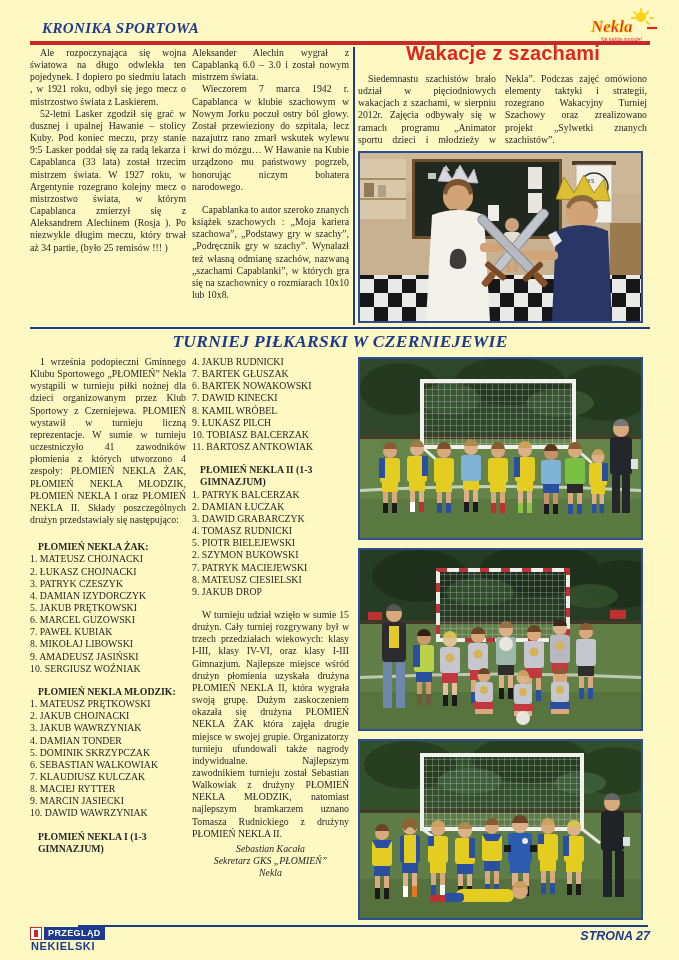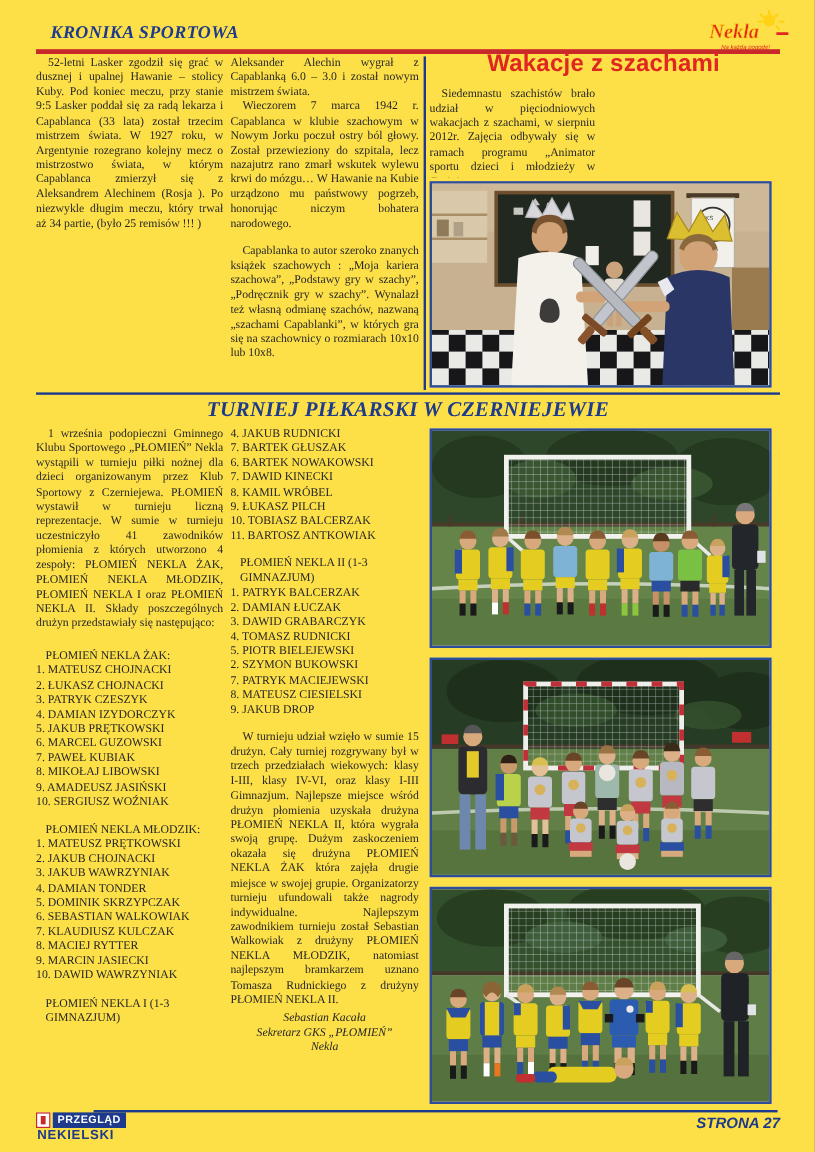--- a/index.html
+++ b/index.html
@@ -5,7 +5,7 @@
   * { margin:0; padding:0; box-sizing:border-box; }
   html,body { background:#888; }
   #page {
-    position:relative; width:679px; height:960px; background:#fde047;
+    position:relative; width:679px; height:960px; background:#fef9c3;
     font-family:"Liberation Serif", serif; color:#262626; overflow:hidden;
     margin:0 auto;
   }

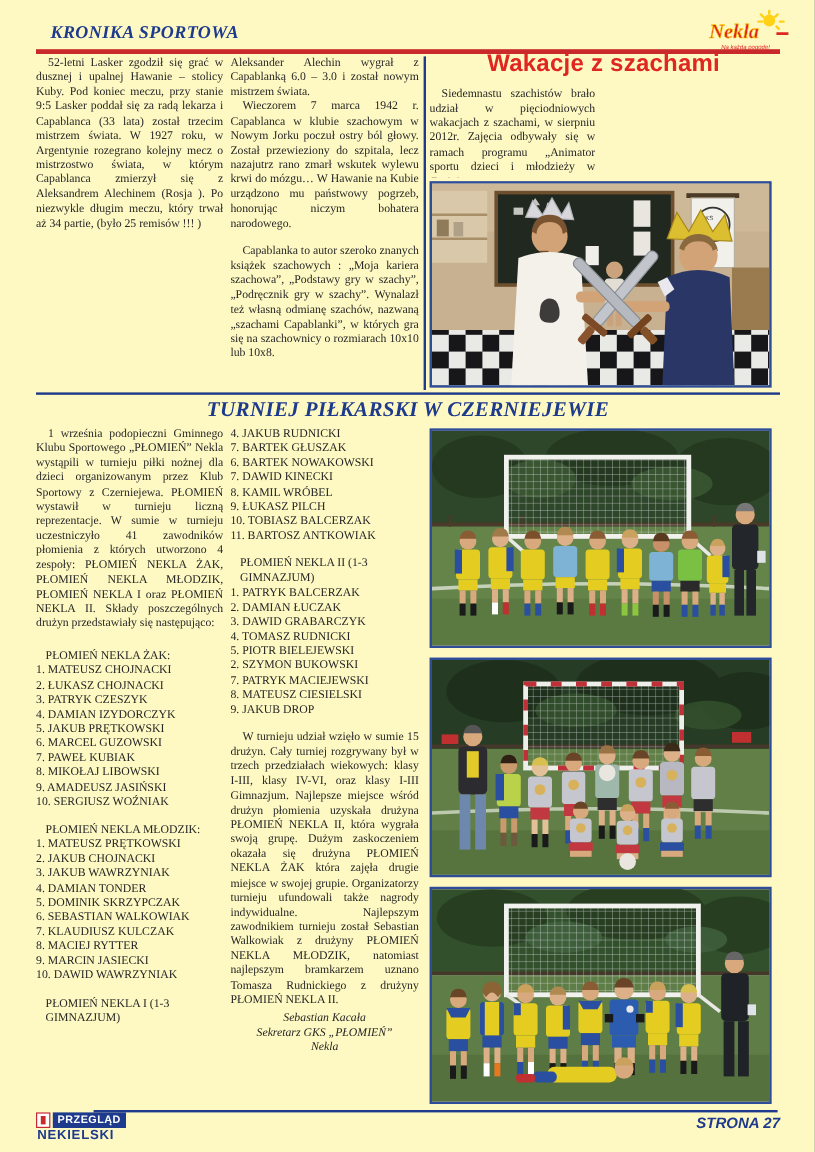--- a/index.html
+++ b/index.html
@@ -102,6 +102,7 @@
   </div>
 
   <div class="txtcol chess-col1">
+    <p class="ind">Ale rozpoczynająca się wojna światowa na długo odwlekła ten pojedynek. I dopiero po siedmiu latach , w 1921 roku, odbył się jego mecz o mistrzostwo świata z Laskierem.</p>
     <p class="ind">52-letni Lasker zgodził się grać w dusznej i upalnej Hawanie – stolicy Kuby. Pod koniec meczu, przy stanie 9:5 Lasker poddał się za radą lekarza i Capablanca (33 lata) został trzecim mistrzem świata. W 1927 roku, w Argentynie rozegrano kolejny mecz o mistrzostwo świata, w którym Capablanca zmierzył się z Aleksandrem Alechinem (Rosja ). Po niezwykle długim meczu, który trwał aż 34 partie, (było 25 remisów !!! )</p>
   </div>
   <div class="txtcol chess-col2">

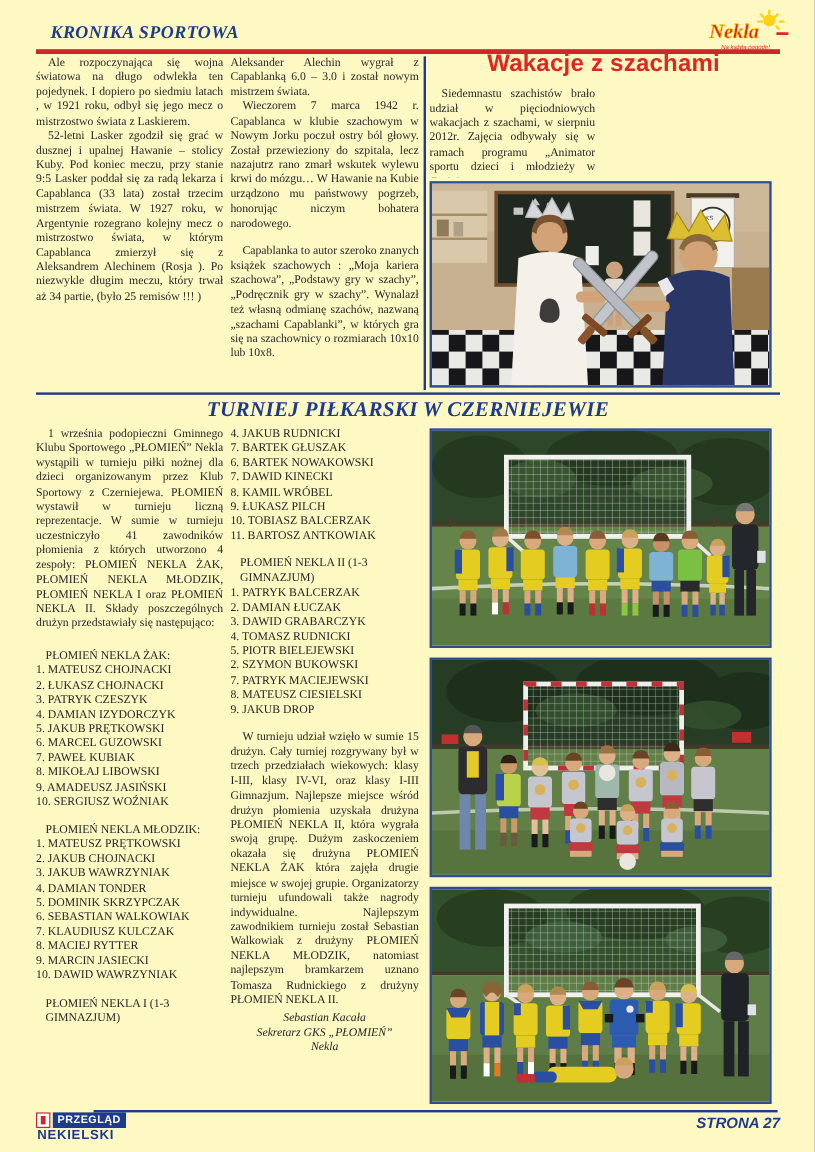--- a/index.html
+++ b/index.html
@@ -115,6 +115,9 @@
   <div class="camp-title">Wakacje z szachami</div>
   <div class="txtcol camp-col1">
     <p class="ind">Siedemnastu szachistów brało udział w pięciodniowych wakacjach z szachami, w sierpniu 2012r. Zajęcia odbywały się w ramach programu „Animator sportu dzieci i młodzieży w Gminie</p>
+  </div>
+  <div class="txtcol camp-col2">
+    <p>Nekla”. Podczas zajęć omówiono elementy taktyki i strategii, rozegrano Wakacyjny Turniej Szachowy oraz zrealizowano projekt „Sylwetki znanych szachistów”.</p>
   </div>
 
   <div class="photo-frame chess-photo">

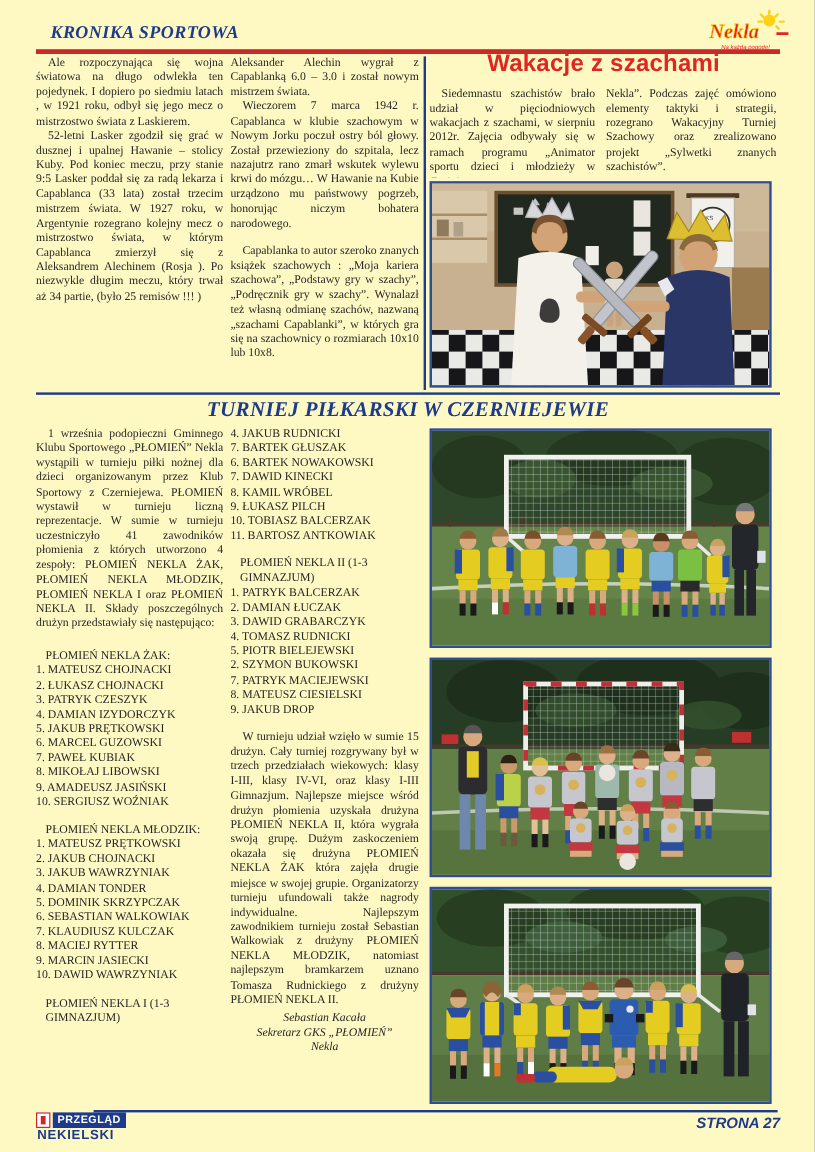--- a/index.html
+++ b/index.html
@@ -46,7 +46,7 @@
   .fb-col2 { left:192px; top:356px; width:157px; height:566px; text-align:justify; }
   .roster  { text-align:left; }
   .roster div { white-space:nowrap; }
-  .team-head { margin-top:11px; padding-left:8px; text-align:left; }
+  .team-head { margin-top:11px; padding-left:8px; text-align:left;font-weight:bold; }
   .team-head.first { margin-top:15px; }
   .signature { margin-top:3px; text-align:center; font-style:italic; }
   .fb-photo1 { left:358px; top:357px; width:285px; height:183px; }

